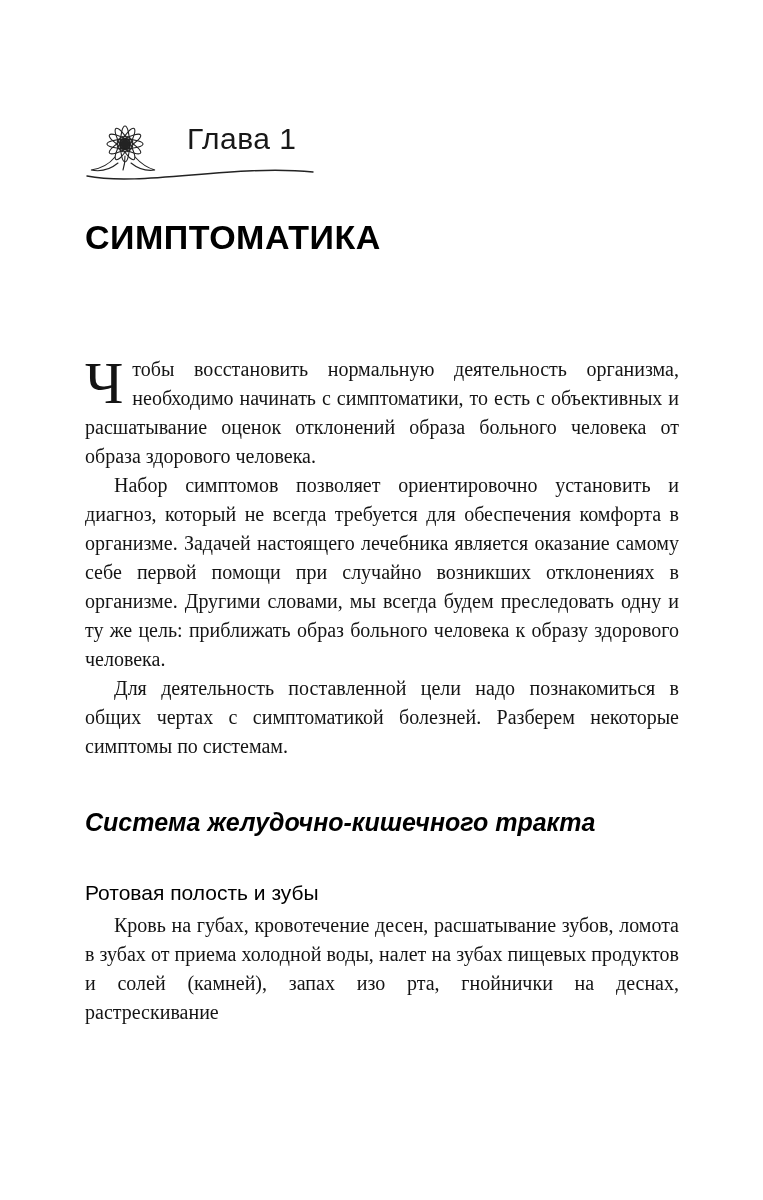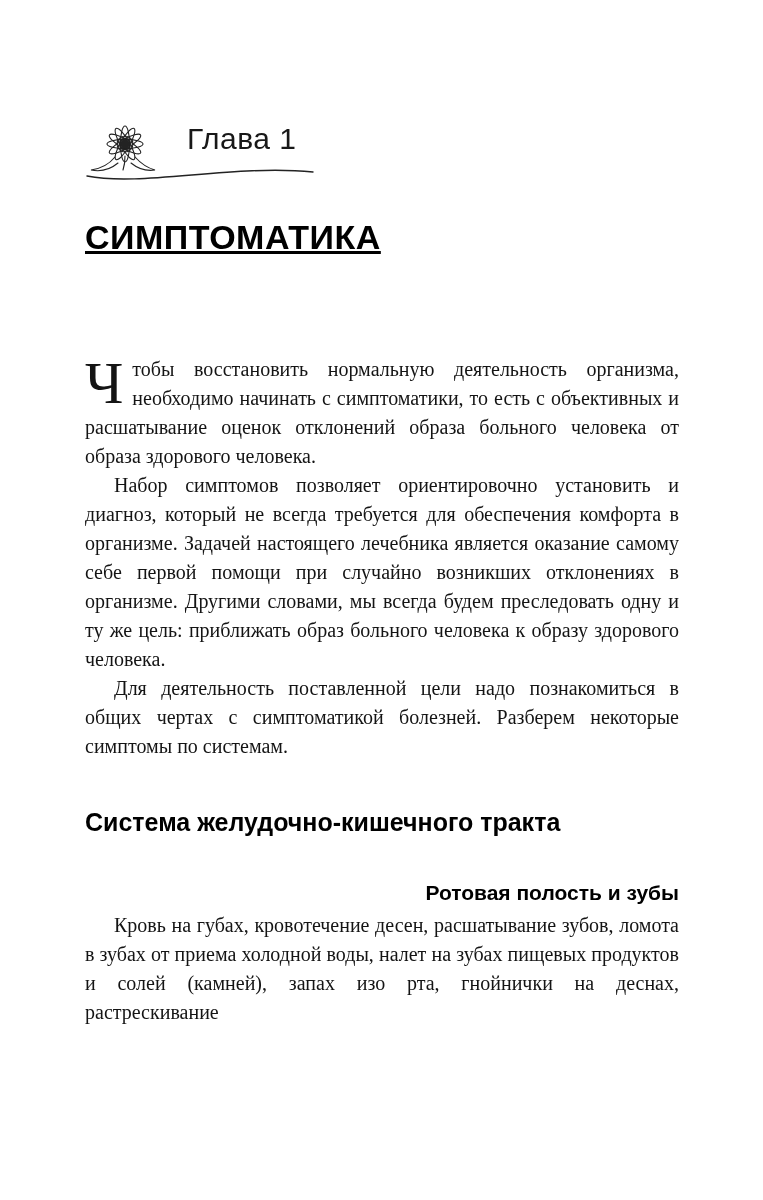--- a/index.html
+++ b/index.html
@@ -40,7 +40,6 @@
     font-size: 34px;
     letter-spacing: 0.5px;
     color: #000000;
-    text-decoration: underline;
   }
 
   .body-text { margin-top: 98px; }

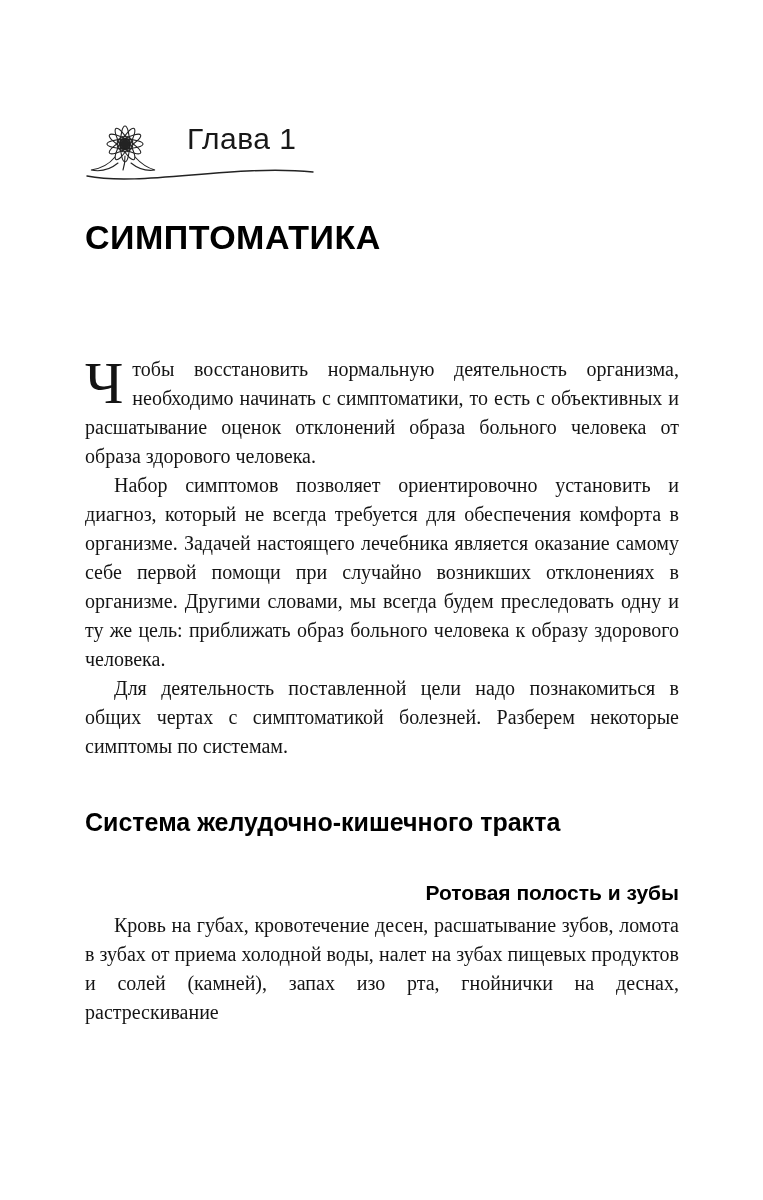--- a/index.html
+++ b/index.html
@@ -67,6 +67,7 @@
     font-size: 25px;
     font-weight: 700;
     color: #000000;
+    font-style: italic;
   }
 
   .subsection-heading {

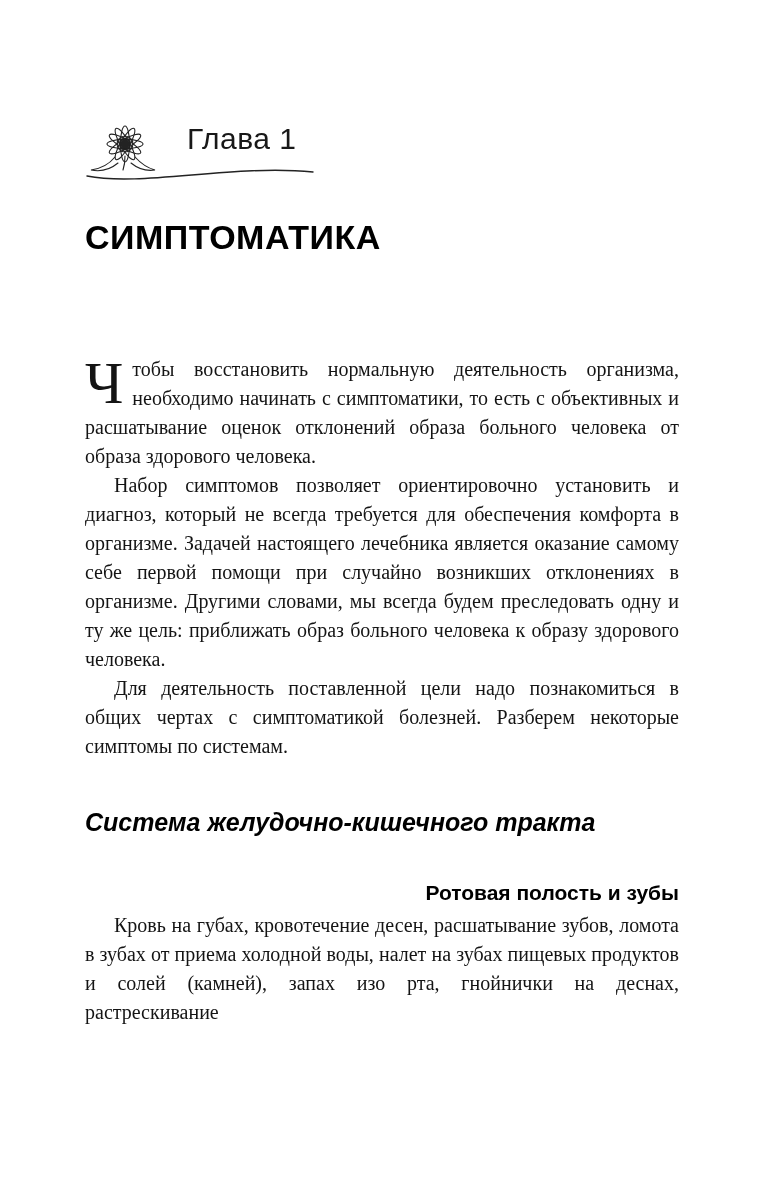--- a/index.html
+++ b/index.html
@@ -74,9 +74,8 @@
     margin-top: 44px;
     font-family: "Liberation Sans", sans-serif;
     font-size: 21px;
-    font-weight: 700;
+    font-weight: 400;
     color: #000000;
-    text-align: right;
   }
 
   .lead-para { margin-top: 6px; }

